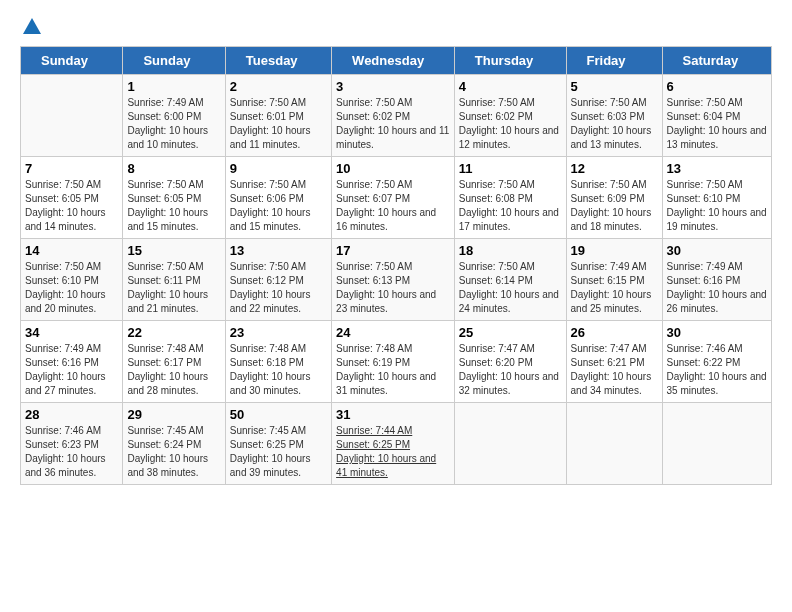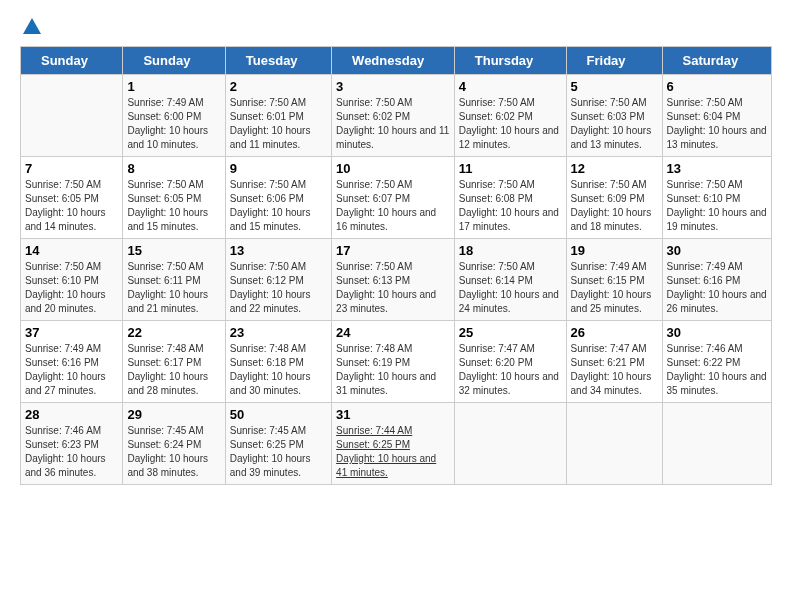--- a/index.html
+++ b/index.html
@@ -246,7 +246,7 @@
       </tr>
       <tr>
         <td>
-          <div class="day-number">37</div>
+          <div class="day-number">34</div>
           <div class="day-info" style="white-space: pre-line;">Sunrise: 7:49 AM
 Sunset: 6:16 PM
 Daylight: 10 hours and 27 minutes.</div>

